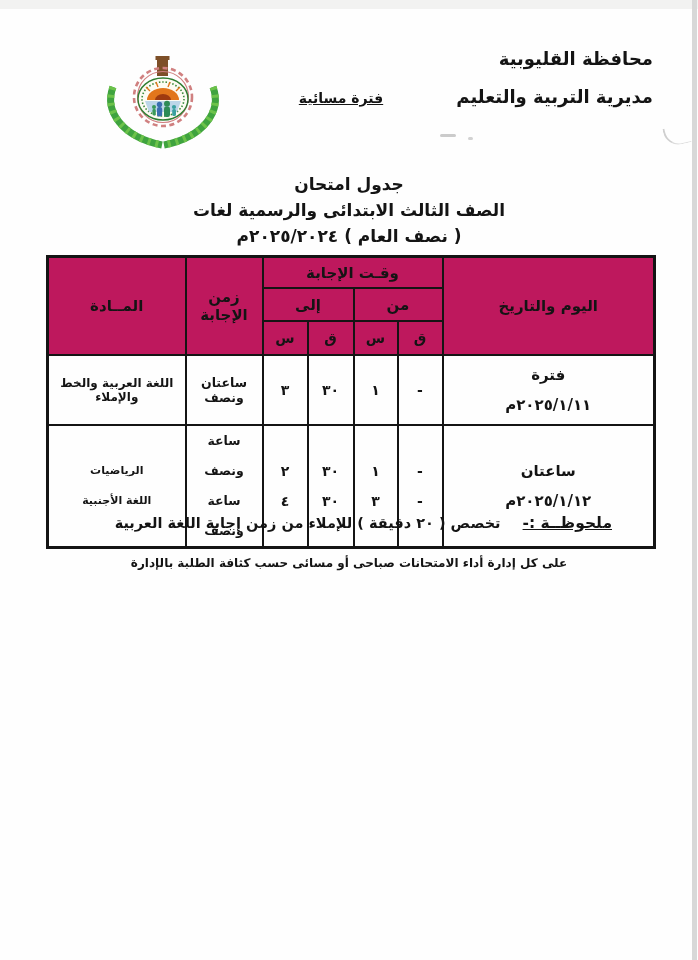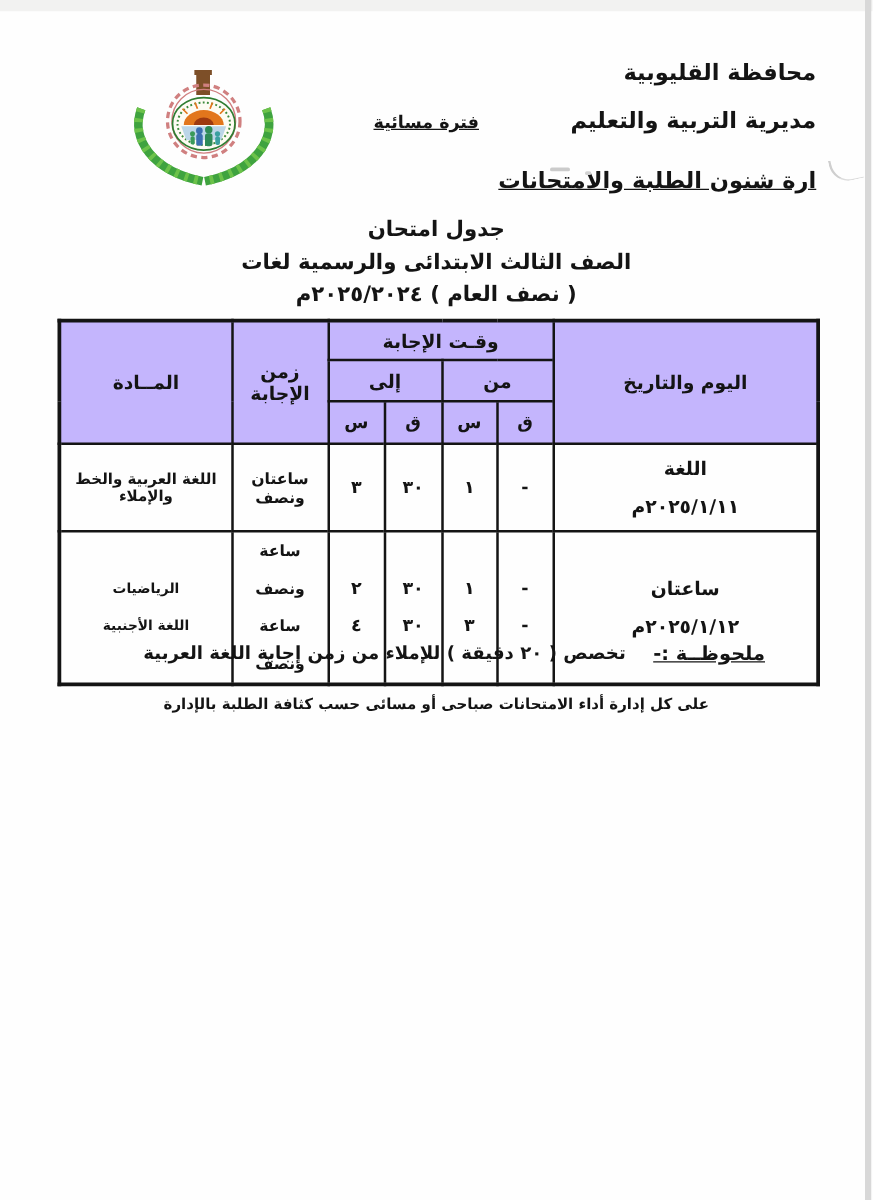--- a/index.html
+++ b/index.html
@@ -107,7 +107,6 @@
   <div class="org">
     <div class="l l1">محافظة القليوبية</div>
     <div class="l l2">مديرية التربية والتعليم</div>
-    <div class="l l3">ارة شنون الطلبة والامتحانات</div>
   </div>
   <div class="smudge-a"></div>
   <div class="smudge-b"></div>

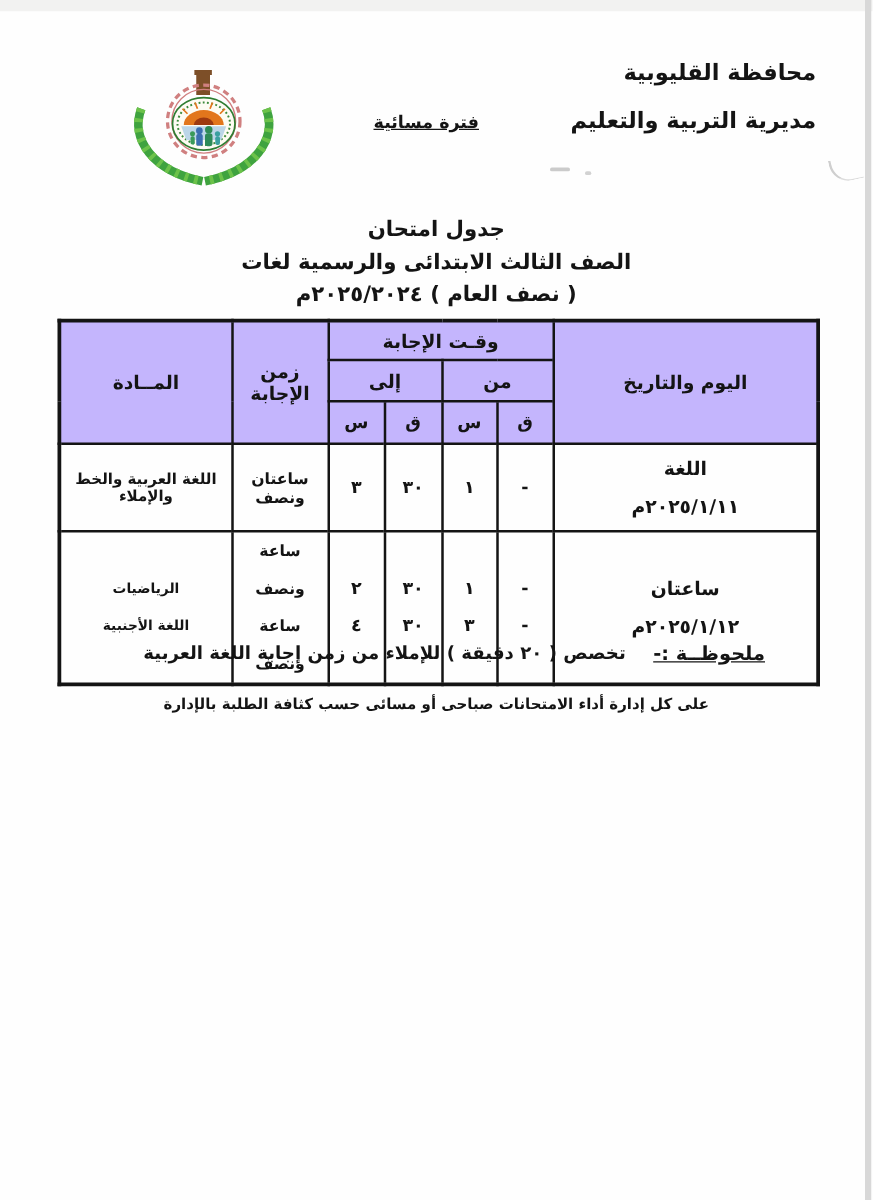--- a/index.html
+++ b/index.html
@@ -34,7 +34,7 @@
          table-layout:fixed;border:3px solid #141414;}
   .sched th,.sched td{border:2px solid #141414;text-align:center;vertical-align:middle;
          padding:0;font-weight:700;}
-  .sched th{background:#c4b5fd;font-size:15px;}
+  .sched th{background:#be185d;font-size:15px;}
   .sched .unit{font-size:14px;}
   .h1 th{height:29px;}
   .h2 th{height:31px;margin-left:48px;}

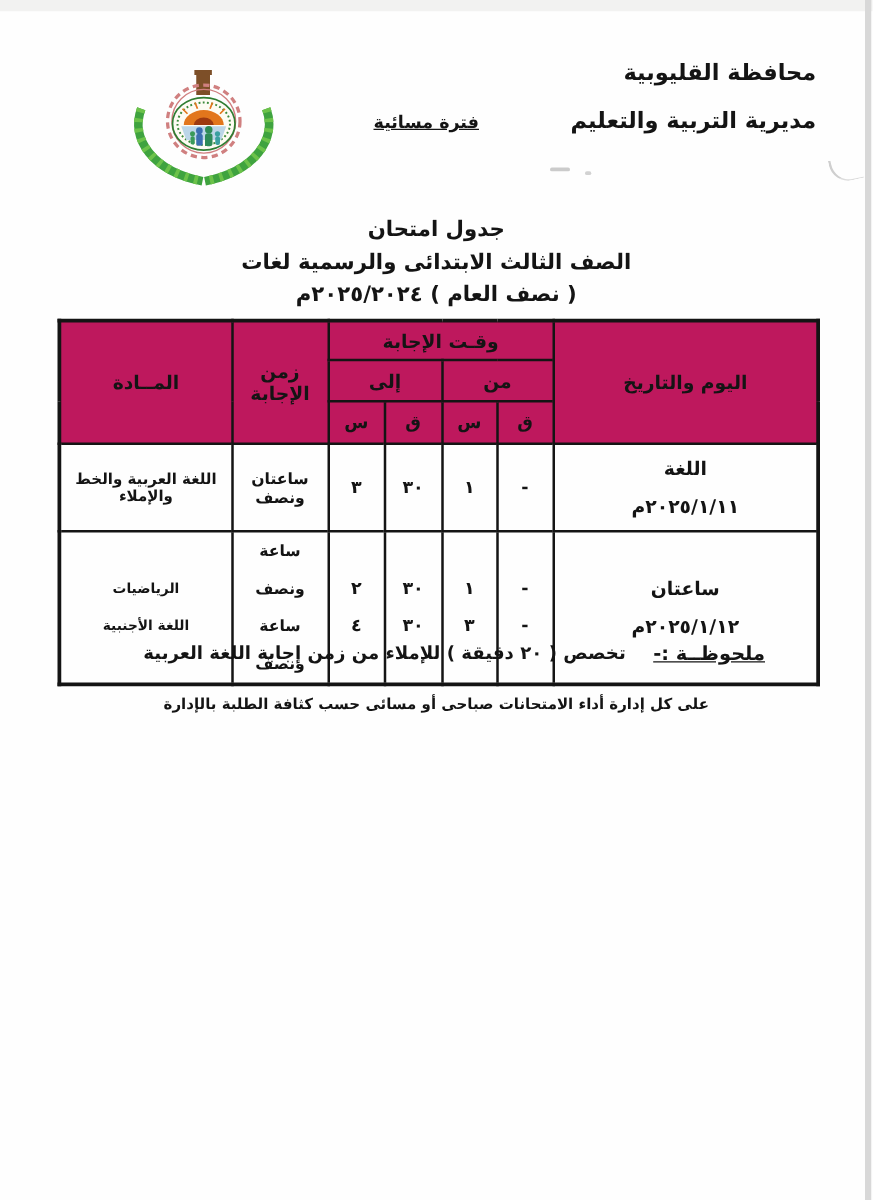--- a/index.html
+++ b/index.html
@@ -148,7 +148,7 @@
 
     <tr class="r1">
       <td class="daycell">
-        <span class="ln">اللغة</span>
+        <span class="ln">فترة</span>
         <span class="ln">٢٠٢٥/١/١١م</span>
       </td>
       <td class="num">-</td>

